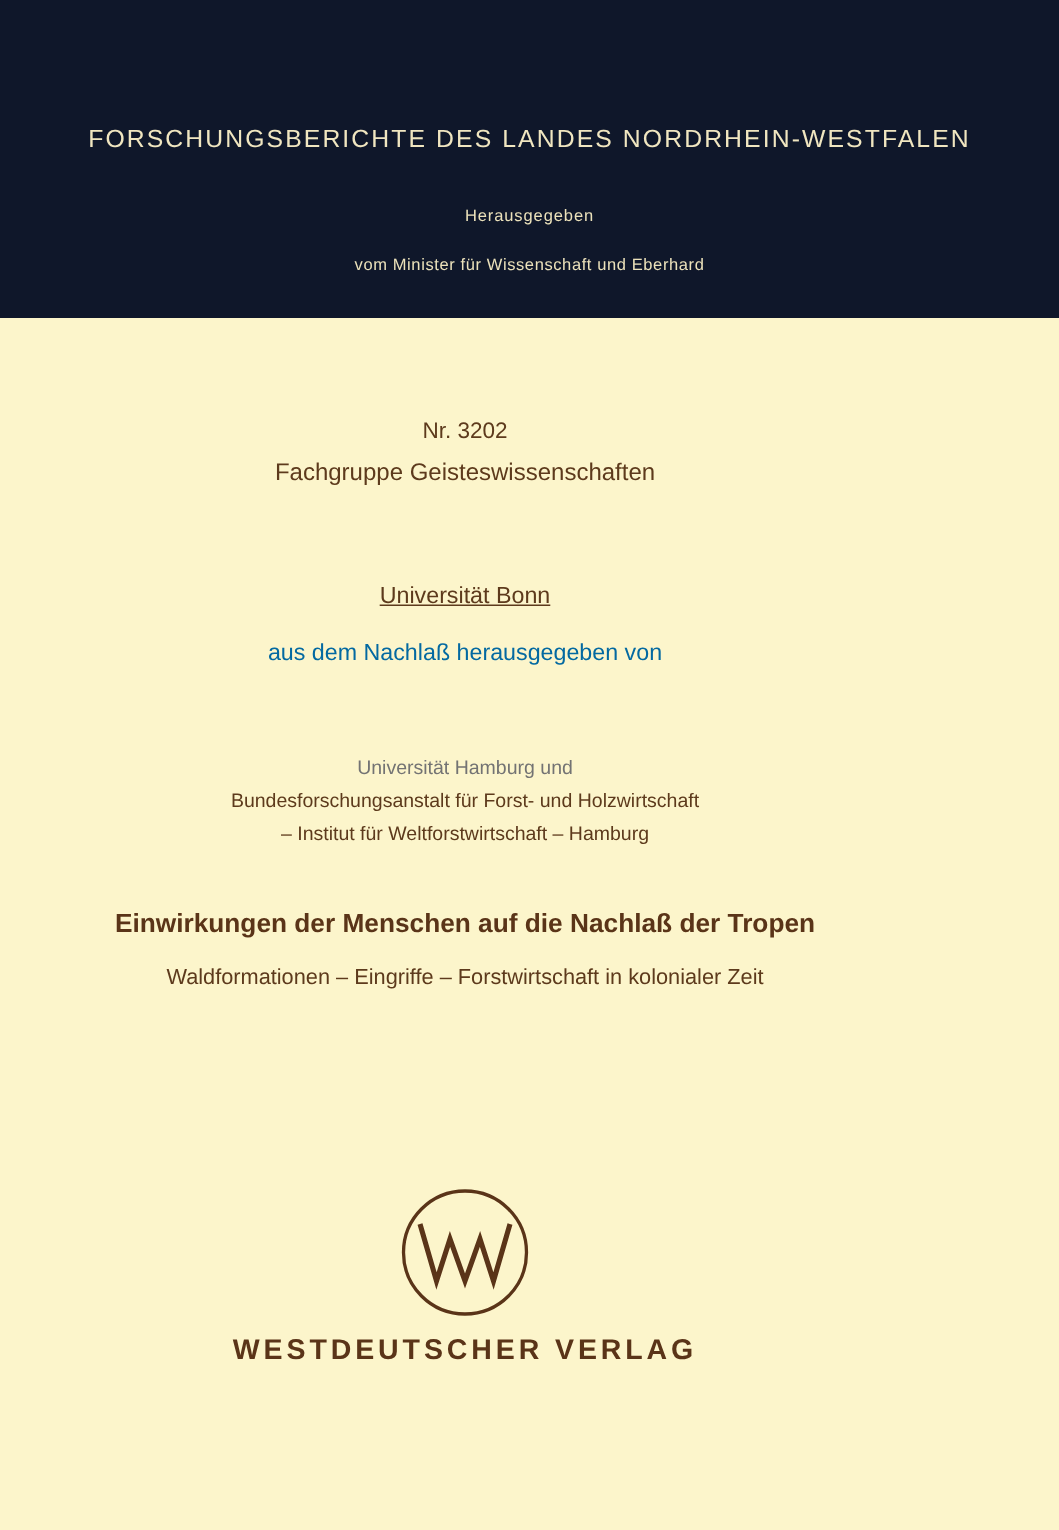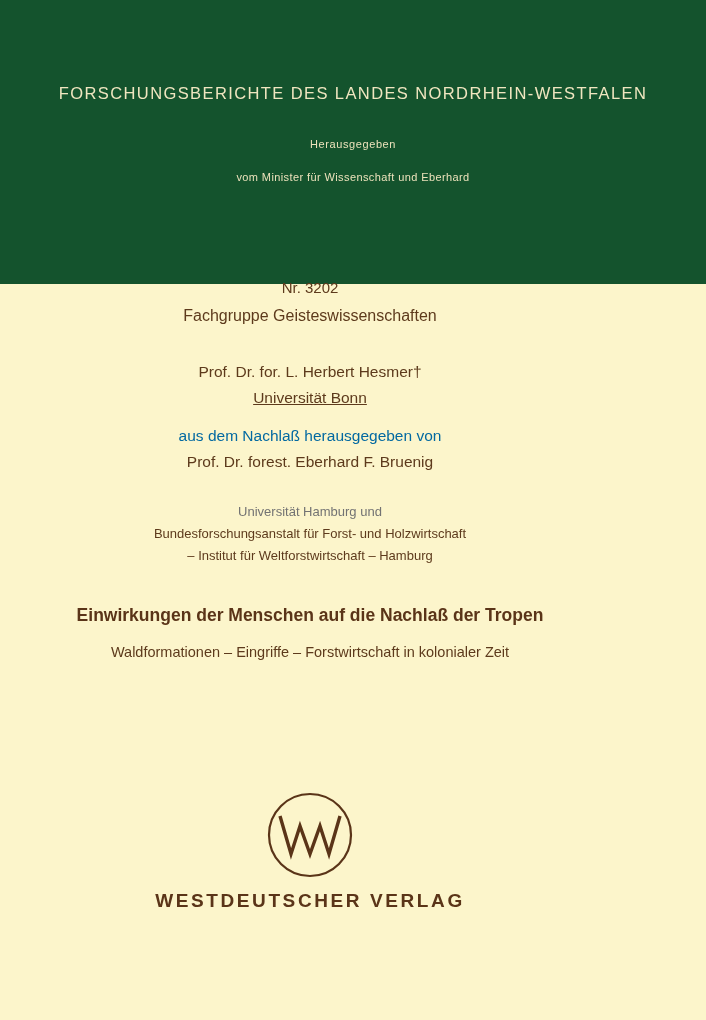--- a/index.html
+++ b/index.html
@@ -27,8 +27,8 @@
     left: 0;
     top: 0;
     width: 706px;
-    height: 284px;
-    background: #14532d;
+    height: 212px;
+    background: #0f172a;
     color: #f3e9c4;
     text-align: center;
   }

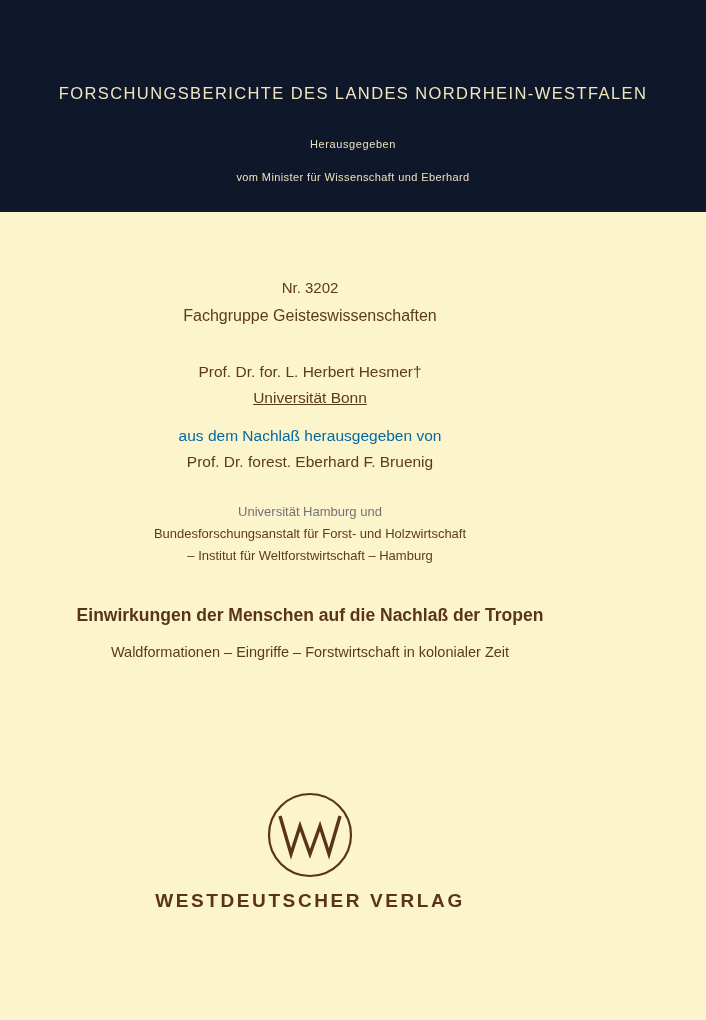--- a/index.html
+++ b/index.html
@@ -201,7 +201,6 @@
     <div class="number">Nr. 3202</div>
     <div class="subject-group">Fachgruppe Geisteswissenschaften</div>
 
-    <div class="author-name">Prof. Dr. for. L. Herbert Hesmer†</div>
     <div class="author-affil">Universität Bonn</div>
 
     <div class="editor-line1">aus dem Nachlaß herausgegeben von</div>

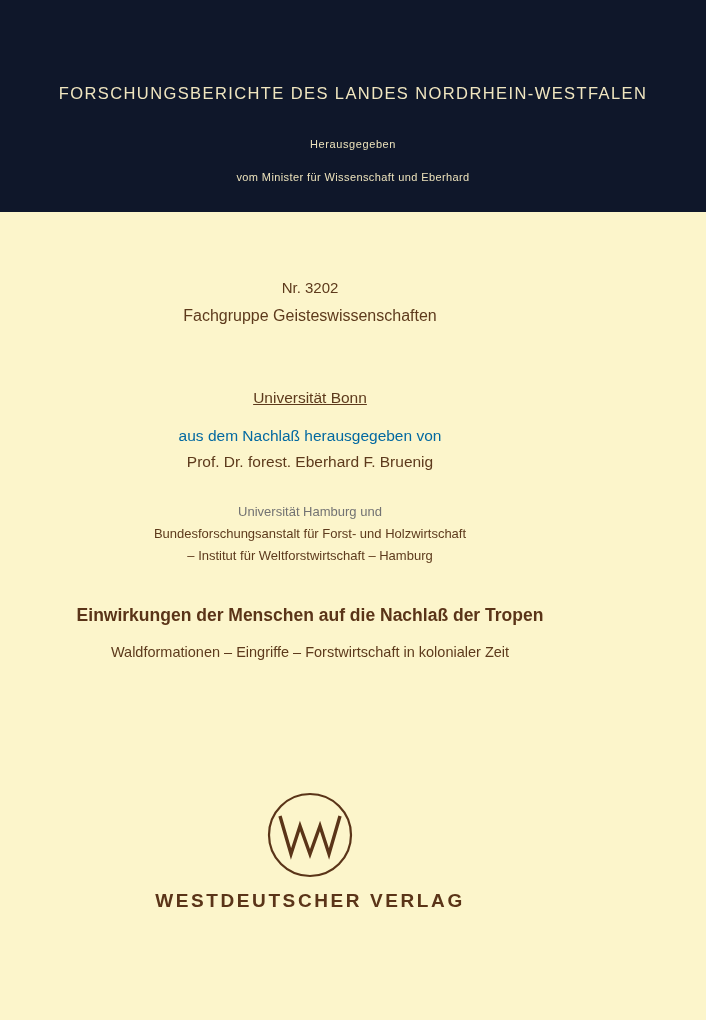--- a/index.html
+++ b/index.html
@@ -204,7 +204,6 @@
     <div class="author-affil">Universität Bonn</div>
 
     <div class="editor-line1">aus dem Nachlaß herausgegeben von</div>
-    <div class="editor-line2">Prof. Dr. forest. Eberhard F. Bruenig</div>
 
     <div class="inst-line1">Universität Hamburg und</div>
     <div class="inst-line2">Bundesforschungsanstalt für Forst- und Holzwirtschaft</div>

